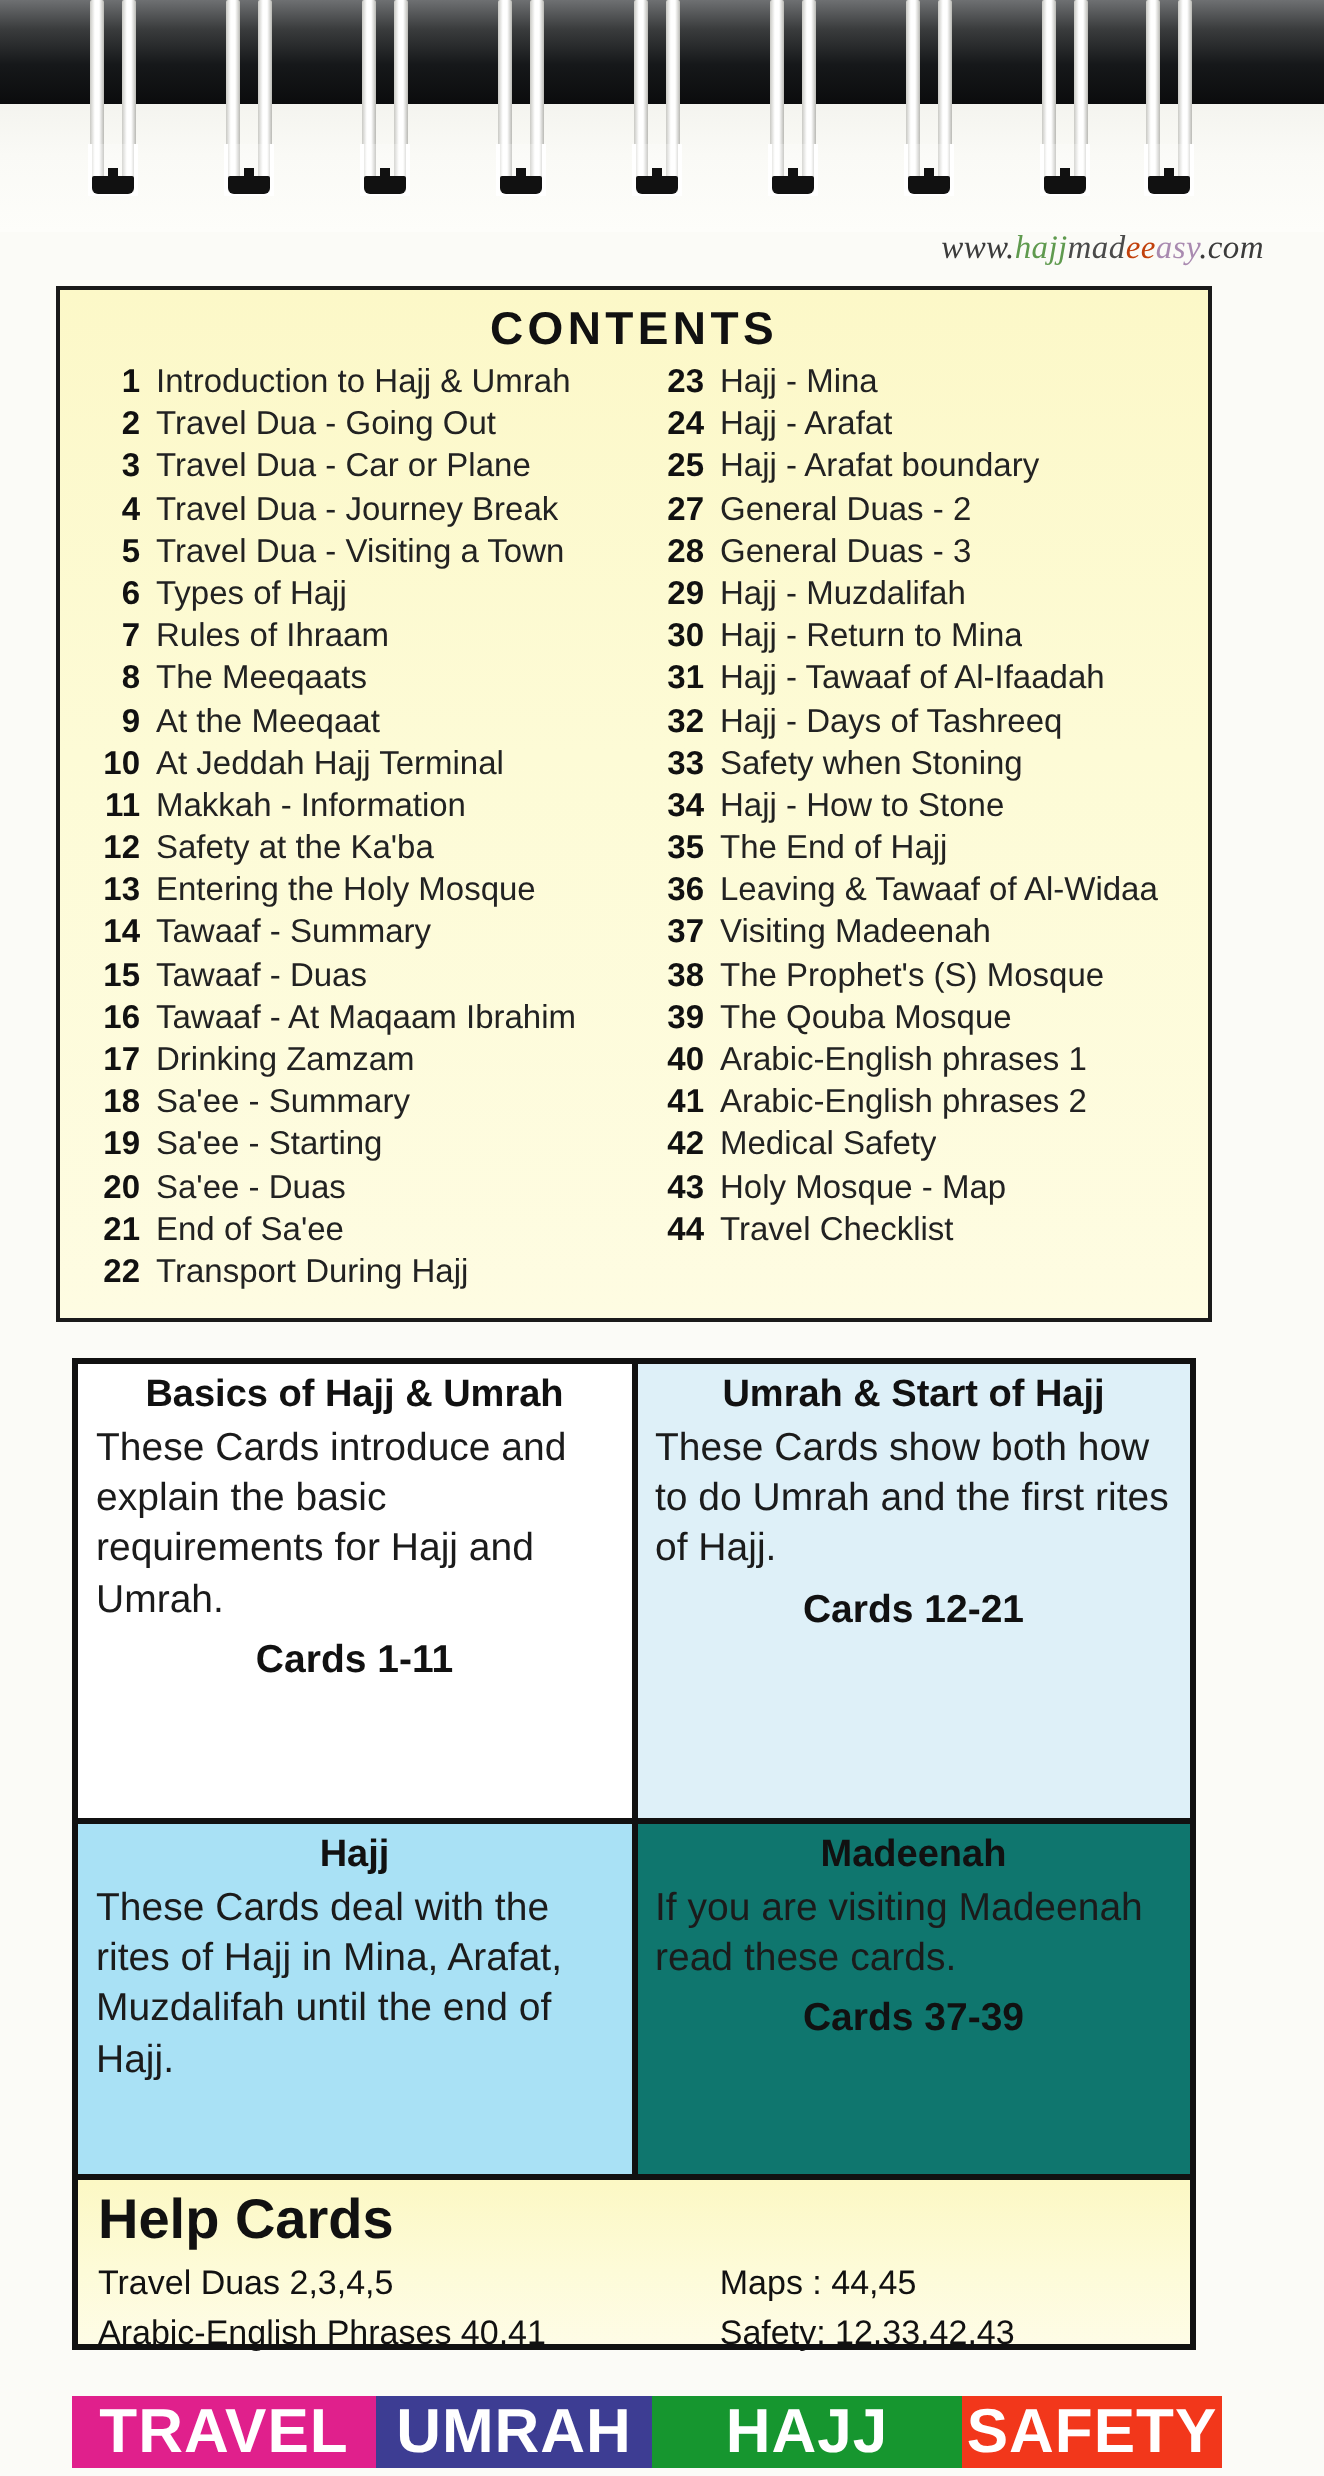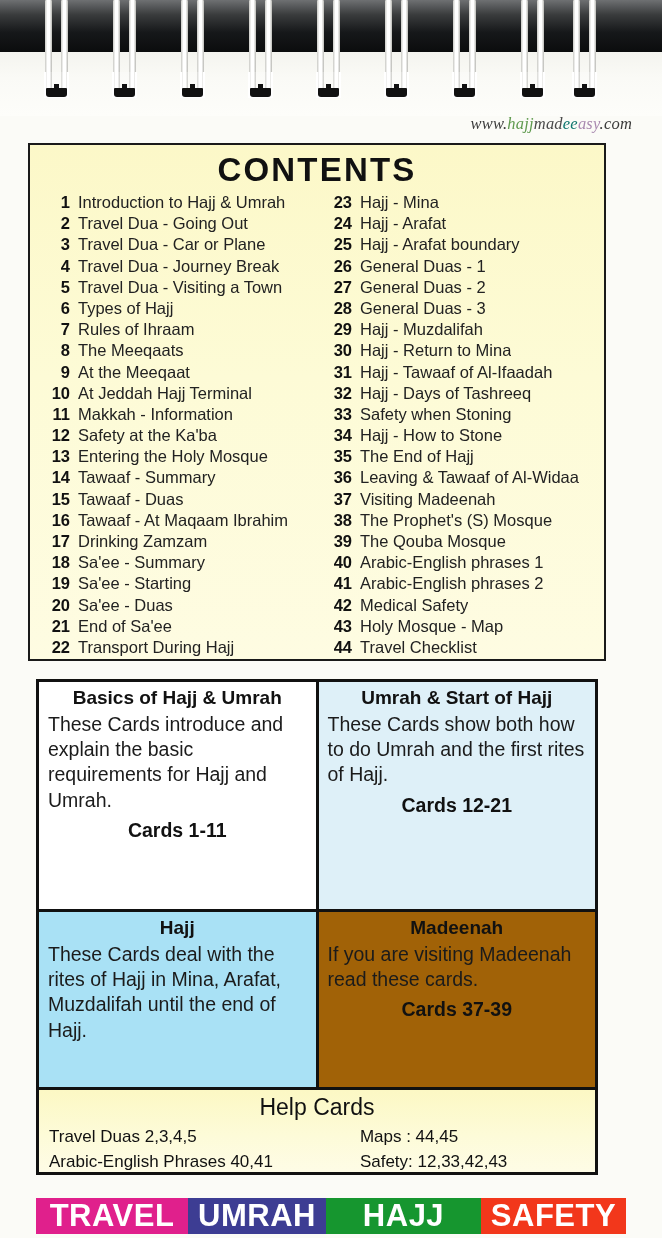--- a/index.html
+++ b/index.html
@@ -95,7 +95,7 @@
   }
   #url .g { color: #5f9a4e; }
   #url .d { color: #4a4a4a; }
-  #url .r { color: #0f766e; }
+  #url .r { color: #c2410c; }
   #url .p { color: #a98ab0; }
 
   

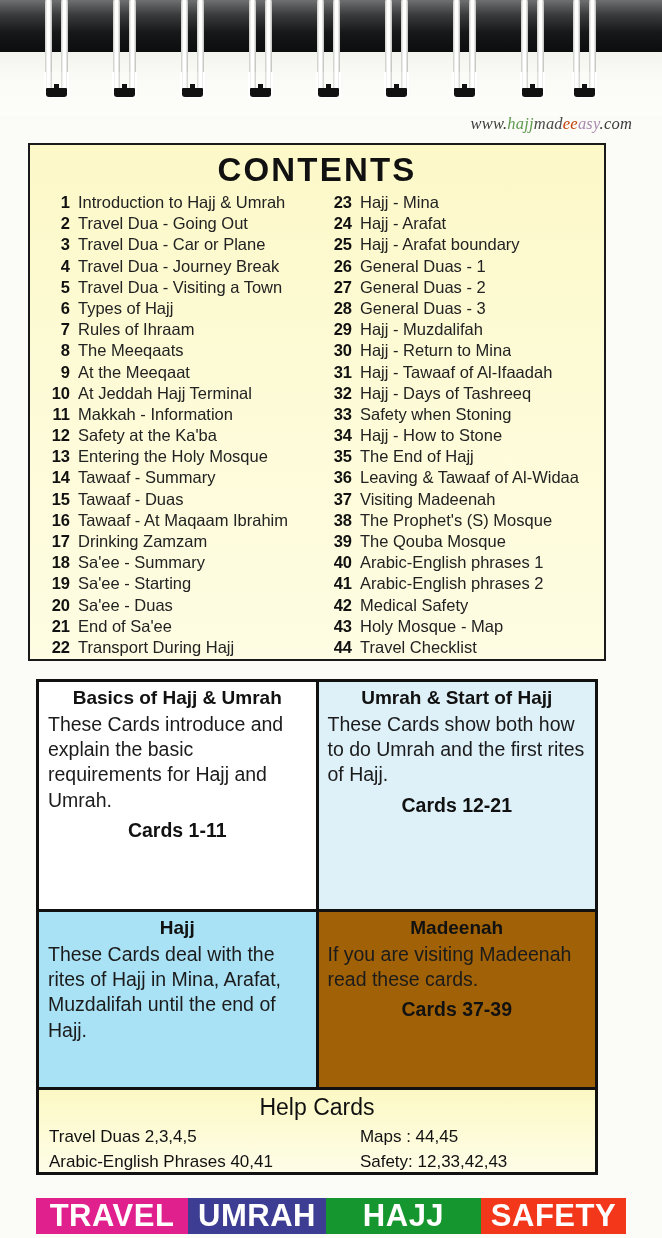--- a/index.html
+++ b/index.html
@@ -111,7 +111,7 @@
   #contents h1 {
     margin: 6px 0 4px 0;
     text-align: center;
-    font-size: 33px;
+    font-size: 23px;
     font-weight: bold;
     letter-spacing: 2.2px;
     color: #111;

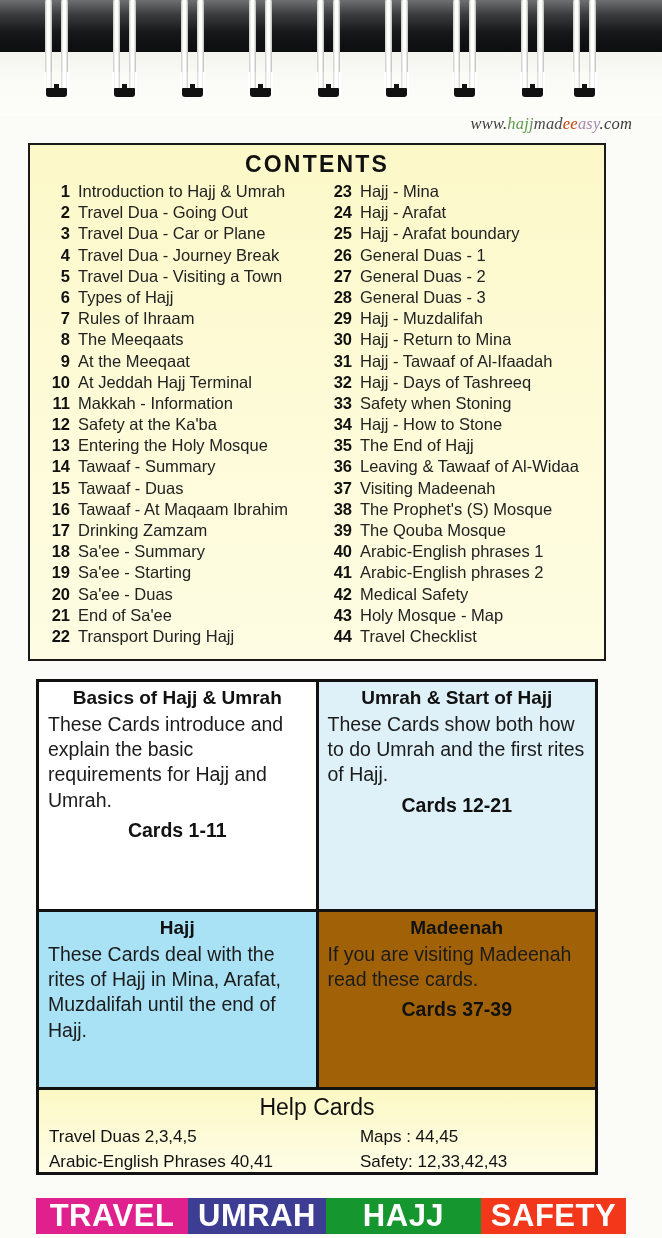--- a/index.html
+++ b/index.html
@@ -412,10 +412,6 @@
         <div class="toc-row">
           <span class="toc-num">25</span>
           <span class="toc-title">Hajj - Arafat boundary</span>
-        </div>
-        <div class="toc-row">
-          <span class="toc-num">26</span>
-          <span class="toc-title">General Duas - 1</span>
         </div>
         <div class="toc-row">
           <span class="toc-num">27</span>

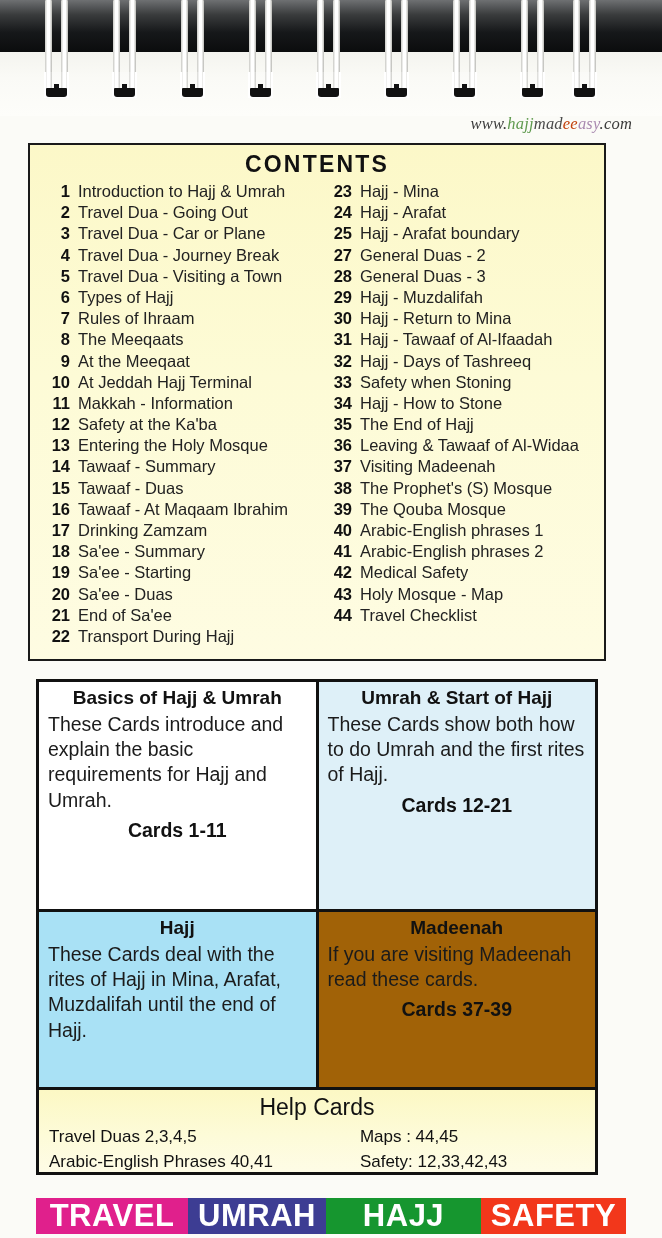--- a/index.html
+++ b/index.html
@@ -507,7 +507,7 @@
       <div class="gbody">These Cards deal with the rites of Hajj in Mina, Arafat, Muzdalifah until the end of Hajj.</div>
       <div class="gcards">Cards 22-36</div>
     </div>
-    <div class="gcell" style="background: #a16207;">
+    <div class="gcell" style="background: #0f766e;">
       <div class="gtitle">Madeenah</div>
       <div class="gbody">If you are visiting Madeenah read these cards.</div>
       <div class="spacer"></div>

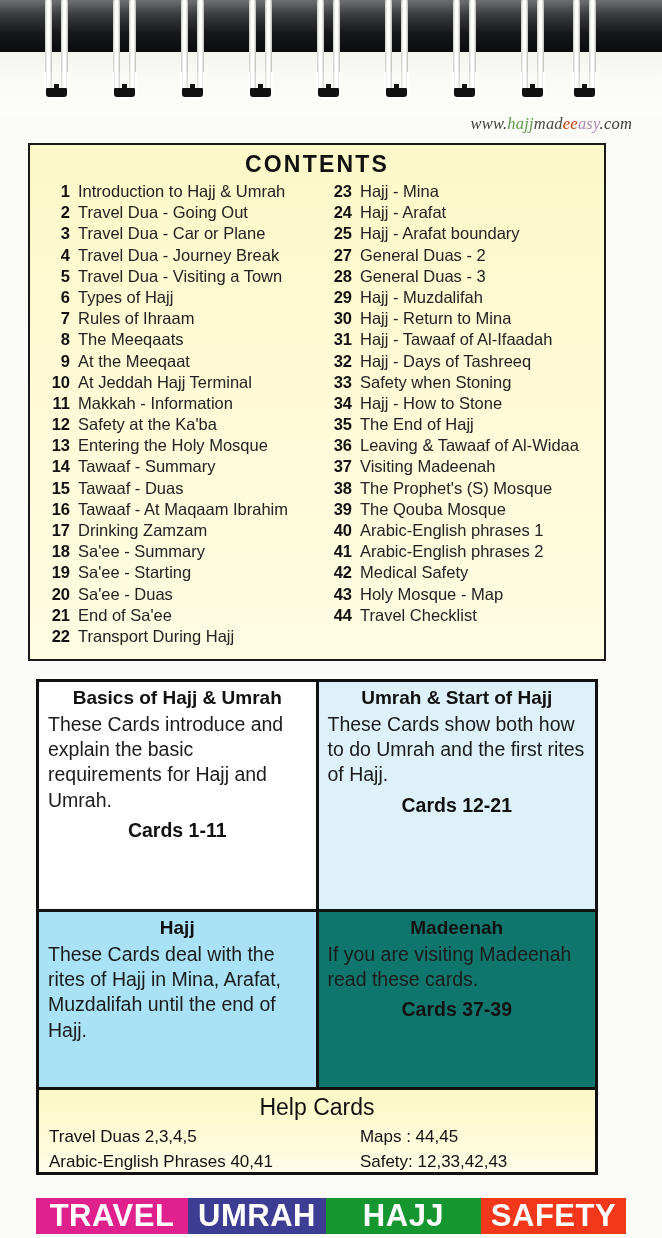--- a/index.html
+++ b/index.html
@@ -201,9 +201,8 @@
     padding: 2px 10px 0 10px;
   }
   #help .htitle {
-    text-align: center;
-    font-weight: normal;
-    font-size: 23px;
+    font-weight: bold;
+    font-size: 28px;
     color: #111;
     margin: 2px 0 3px 0;
   }

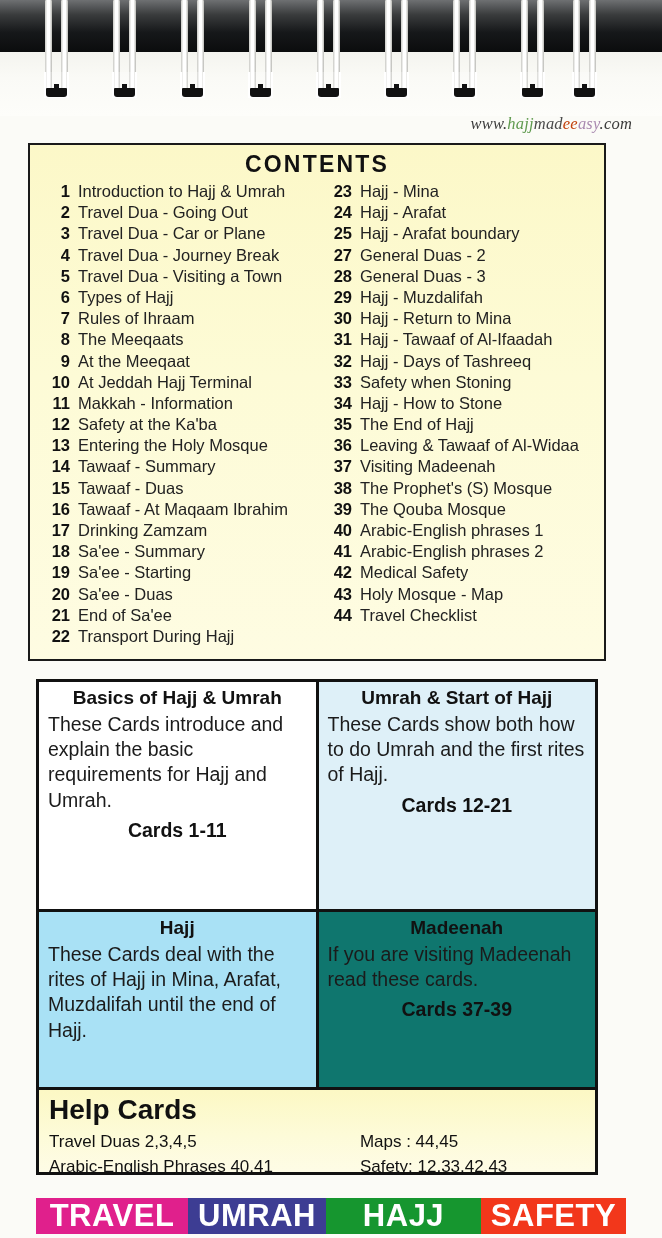--- a/index.html
+++ b/index.html
@@ -236,7 +236,7 @@
   #bar .seg.travel  { width: 152px; background: #e0208c; }
   #bar .seg.umrah   { width: 138px; background: #3d3d93; }
   #bar .seg.hajj    { width: 155px; background: #16962f; }
-  #bar .seg.safety  { width: 145px; background: #f2371b; }
+  #bar .seg.safety  { width: 130px; background: #f2371b; }
 </style>
 </head>
 <body>

